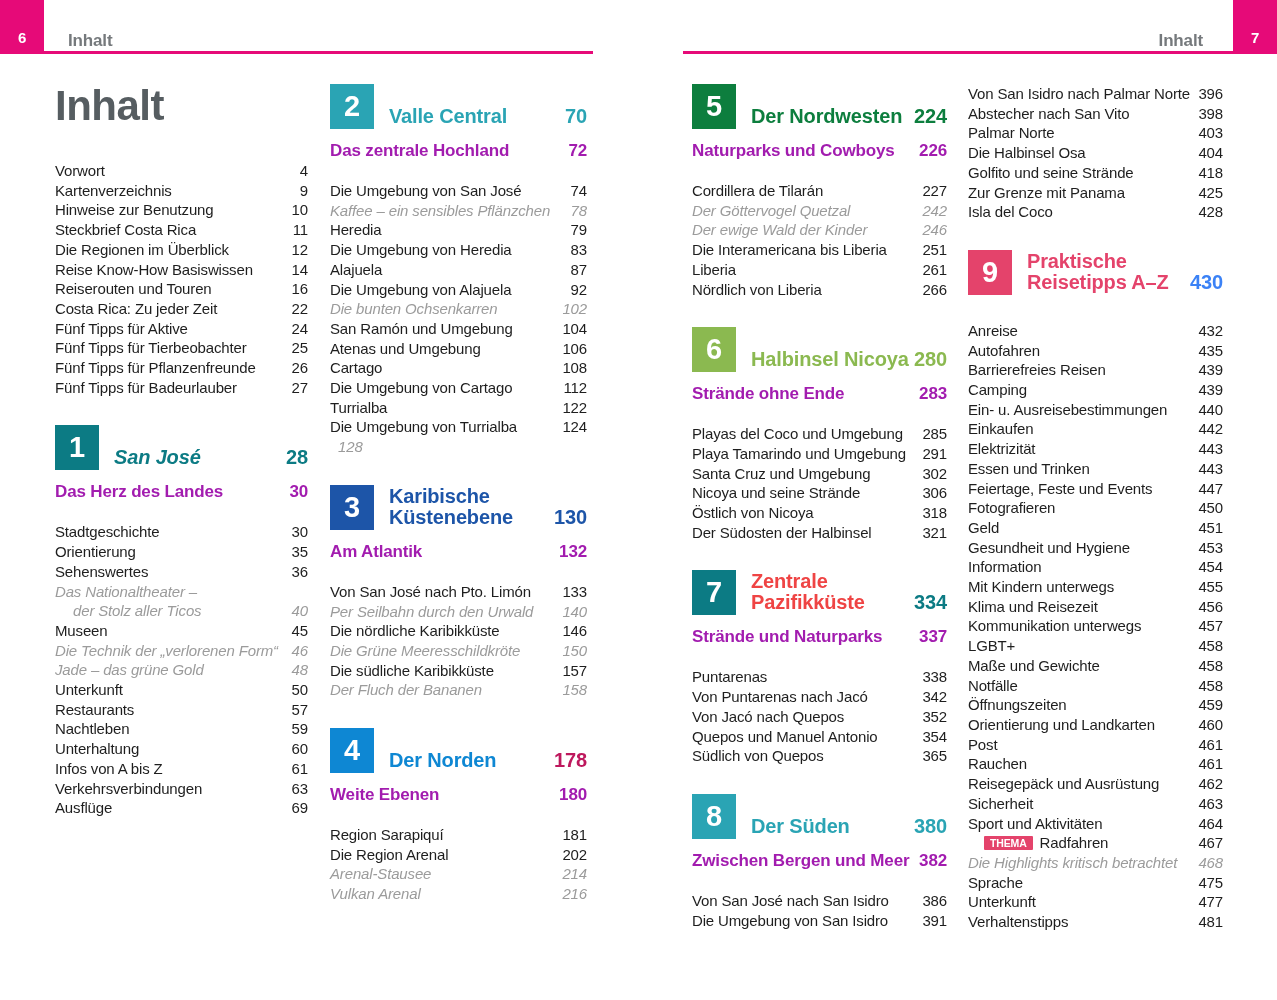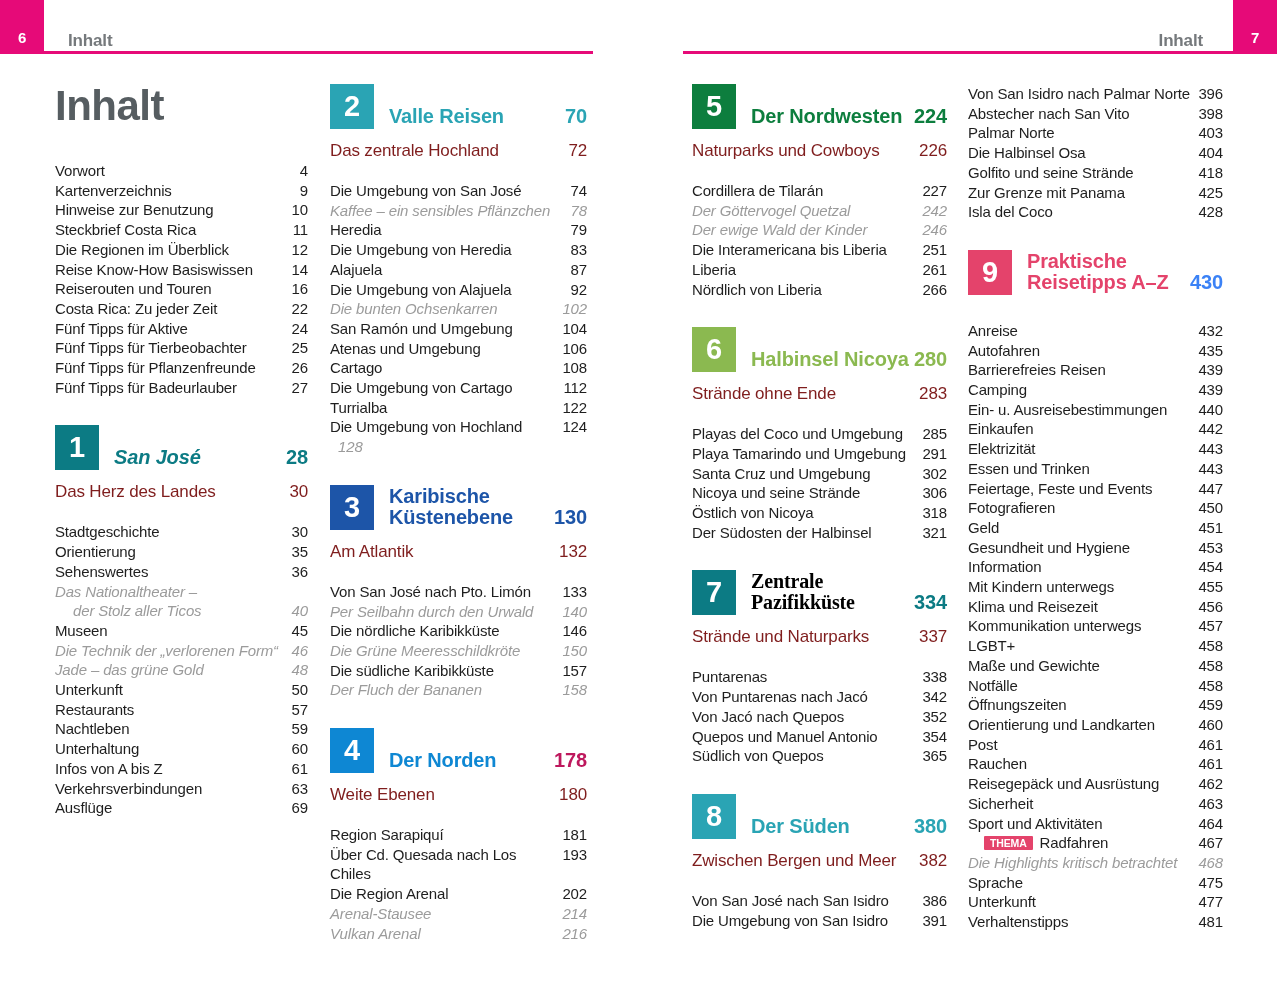--- a/index.html
+++ b/index.html
@@ -187,7 +187,7 @@
       <div class="block-section">
         <div class="num-box" style="background: rgb(42, 164, 180);">2</div>
         <div class="sec-title" style="color: rgb(42, 164, 180);">
-          <div>Valle Reisen</div>
+          <div>Valle Central</div>
         </div>
         <div class="sec-page" style="color: rgb(42, 164, 180);">70</div>
       </div>

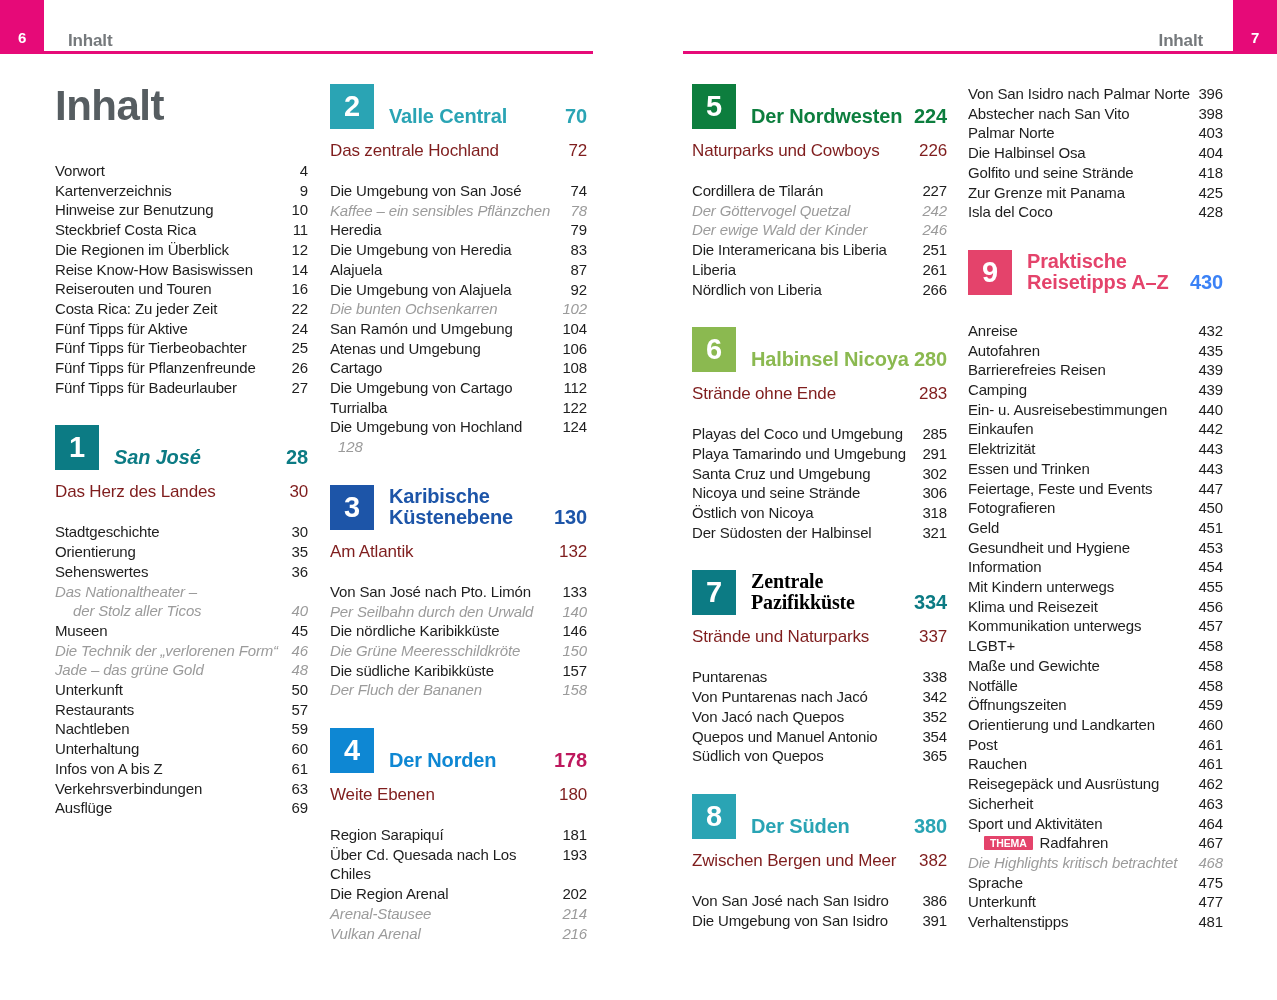--- a/index.html
+++ b/index.html
@@ -33,7 +33,7 @@
   .sec-title{flex:1;margin-left:15px;font-size:20px;font-weight:bold;line-height:21px;padding-bottom:2px;}
   .sec-page{font-size:20px;font-weight:bold;line-height:21px;padding-bottom:2px;text-align:right;}
   .block-subtitle{display:flex;justify-content:space-between;align-items:baseline;
-    margin:12px 0 20px;font-size:17px;font-weight:normal;line-height:20px;color:#7f1d1d;}
+    margin:12px 0 20px;font-size:17px;font-weight:bold;line-height:20px;color:#a21caf;}
   .block-entries{}
   .block-section + .block-entries{margin-top:26px;}
   .entry{display:flex;justify-content:space-between;align-items:baseline;

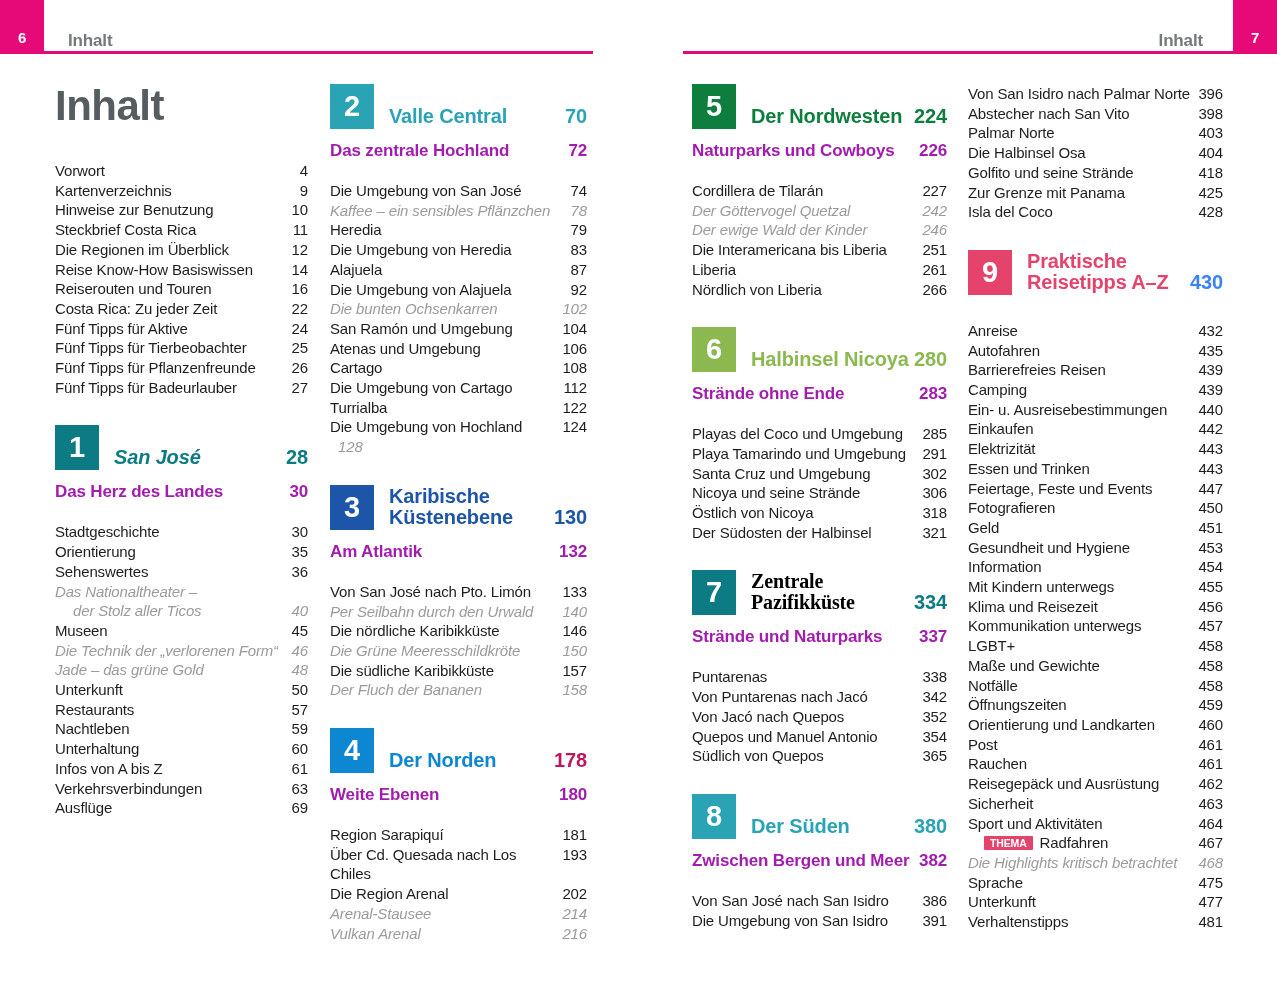--- a/index.html
+++ b/index.html
@@ -245,7 +245,7 @@
           <span class="pg">122</span>
         </div>
         <div class="entry">
-          <span class="lbl">Die Umgebung von Hochland</span>
+          <span class="lbl">Die Umgebung von Turrialba</span>
           <span class="pg">124</span>
         </div>
         <div class="entry italic">

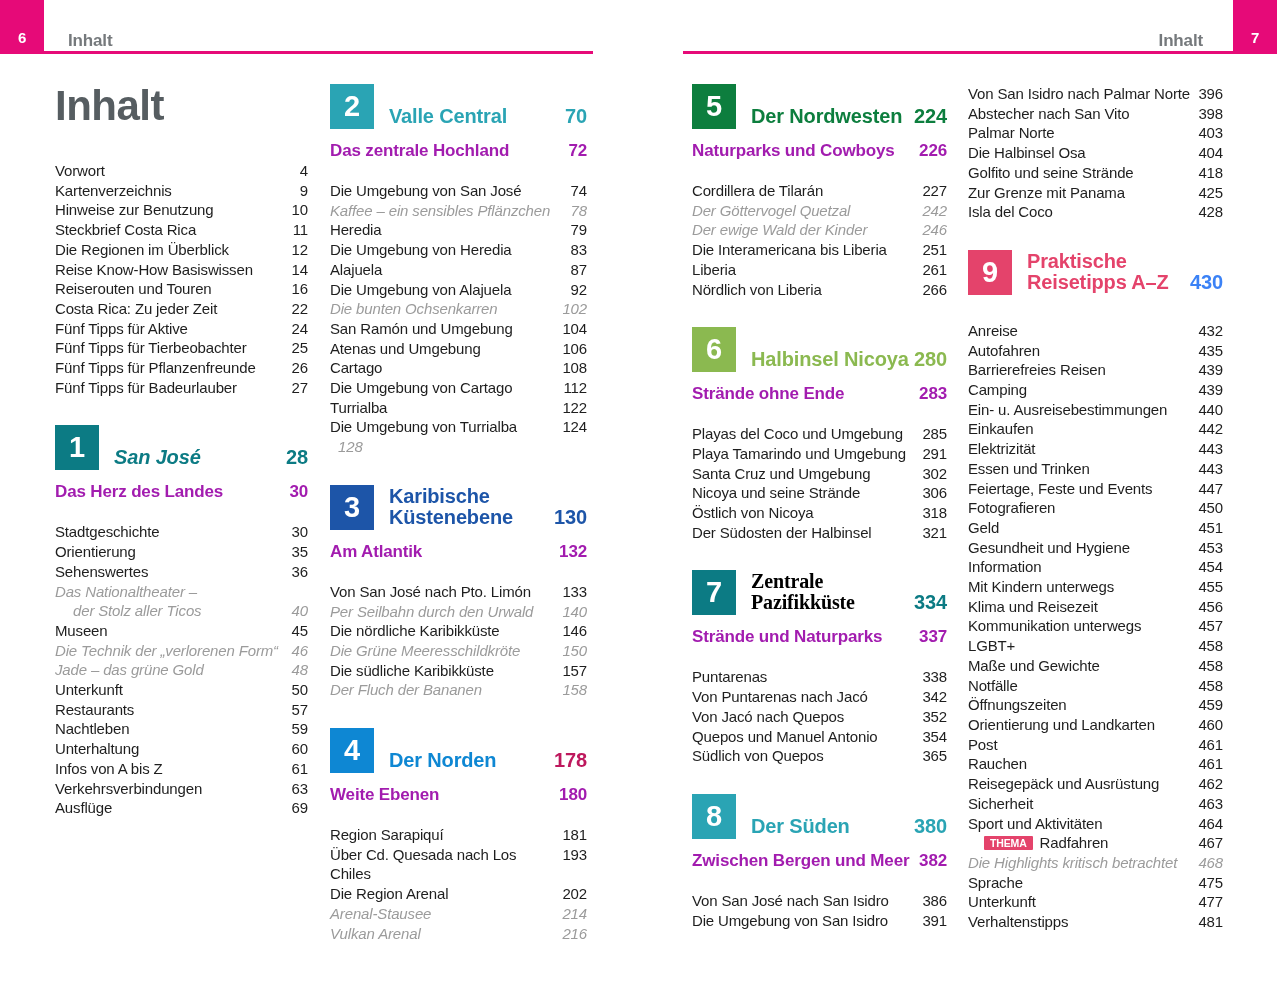--- a/index.html
+++ b/index.html
@@ -401,7 +401,7 @@
       </div>
       <div class="block-section">
         <div class="num-box" style="background: rgb(12, 123, 132);">7</div>
-        <div class="sec-title" style="color: #000000; font-family: Liberation Serif, serif;">
+        <div class="sec-title" style="color: #ef4444;">
           <div>Zentrale</div>
           <div>Pazifikküste</div>
         </div>

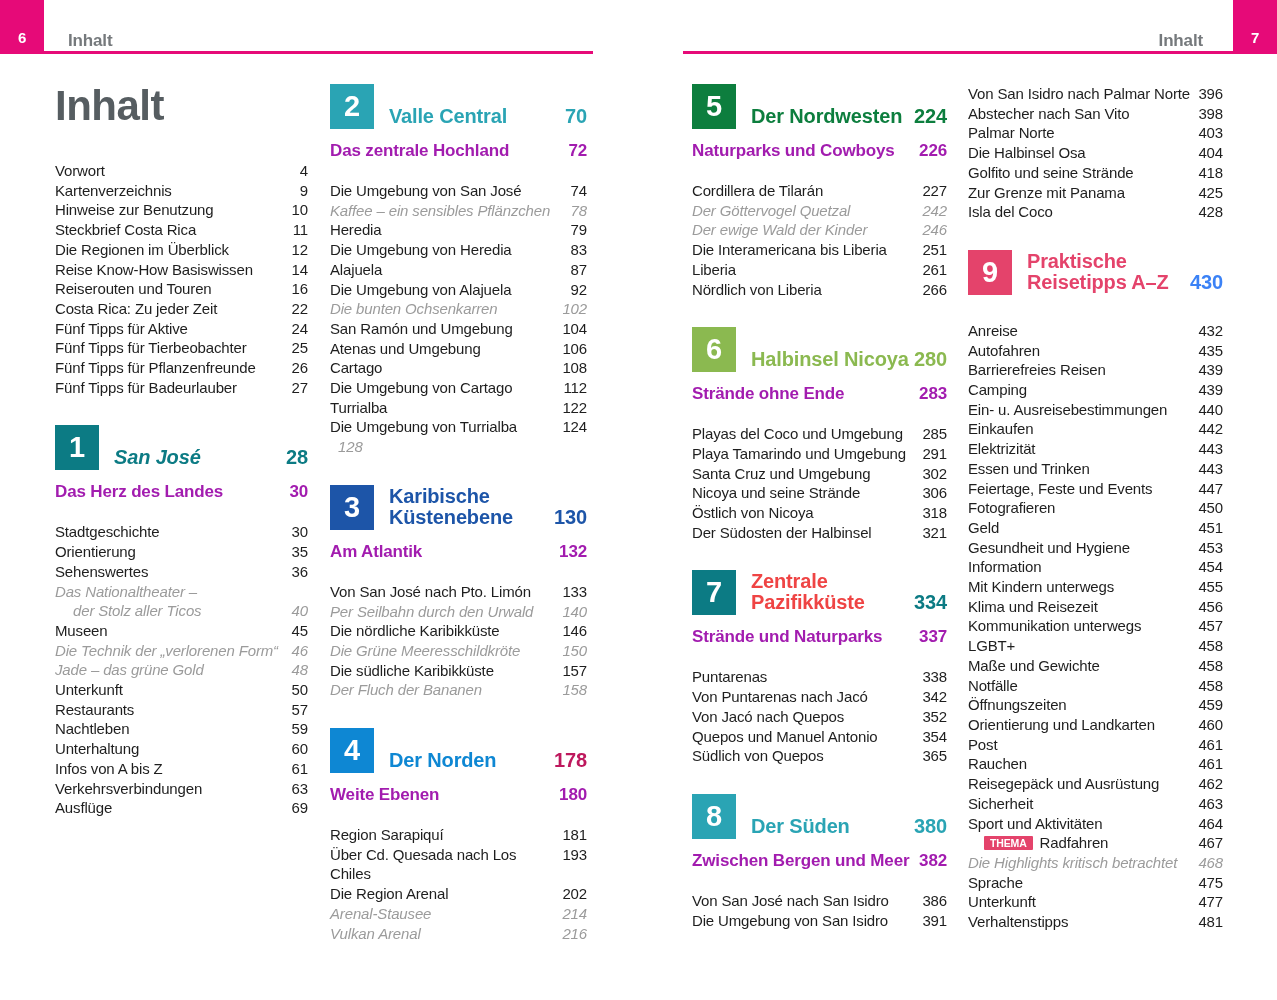--- a/index.html
+++ b/index.html
@@ -307,10 +307,6 @@
           <span class="pg">181</span>
         </div>
         <div class="entry">
-          <span class="lbl">Über Cd. Quesada nach Los Chiles</span>
-          <span class="pg">193</span>
-        </div>
-        <div class="entry">
           <span class="lbl">Die Region Arenal</span>
           <span class="pg">202</span>
         </div>

